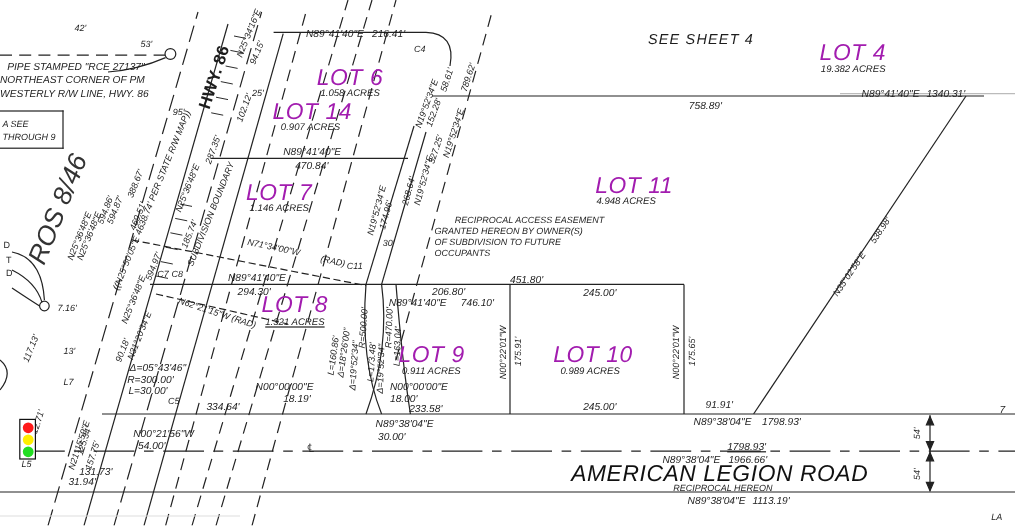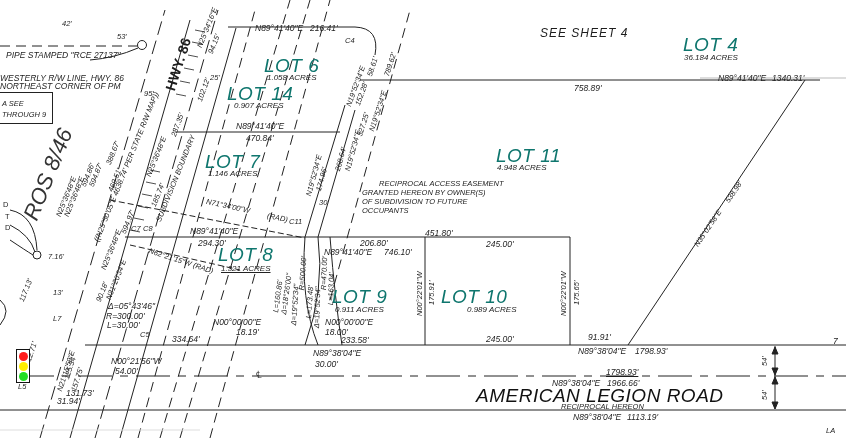--- a/index.html
+++ b/index.html
@@ -9,7 +9,7 @@
   .sm{font-size:8.5px;}
   .xs{font-size:7.5px;}
   .md{font-size:10px;}
-  .lot{position:absolute;white-space:nowrap;font-style:italic;font-size:19px;letter-spacing:0.5px;color:#0f766e;line-height:1;}
+  .lot{position:absolute;white-space:nowrap;font-style:italic;font-size:19px;letter-spacing:0.5px;color:#a21caf;line-height:1;}
   .acres{position:absolute;white-space:nowrap;font-style:italic;font-size:8px;color:#222;line-height:1;}
   .road{position:absolute;white-space:nowrap;font-style:italic;font-size:19px;letter-spacing:0.5px;color:#111;line-height:1;}
   .big{position:absolute;white-space:nowrap;font-size:22px;color:#333;transform-origin:left top;line-height:1;font-style:italic;}

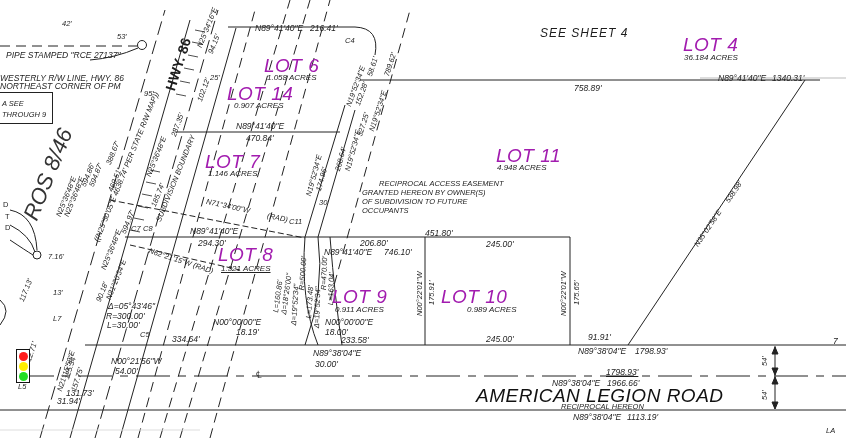--- a/index.html
+++ b/index.html
@@ -114,7 +114,7 @@
 <div class="lbl" style="left:540px;top:27px;font-size:12px;letter-spacing:1px;">SEE SHEET 4</div>
 
 <div class="lot" style="left:683px;top:35px;">LOT 4</div>
-<div class="acres" style="left:684px;top:54px;">36.184 ACRES</div>
+<div class="acres" style="left:684px;top:54px;">19.382 ACRES</div>
 <div class="lot" style="left:264px;top:56px;">LOT 6</div>
 <div class="acres" style="left:267px;top:74px;">1.058 ACRES</div>
 <div class="lot" style="left:227px;top:84px;">LOT 14</div>

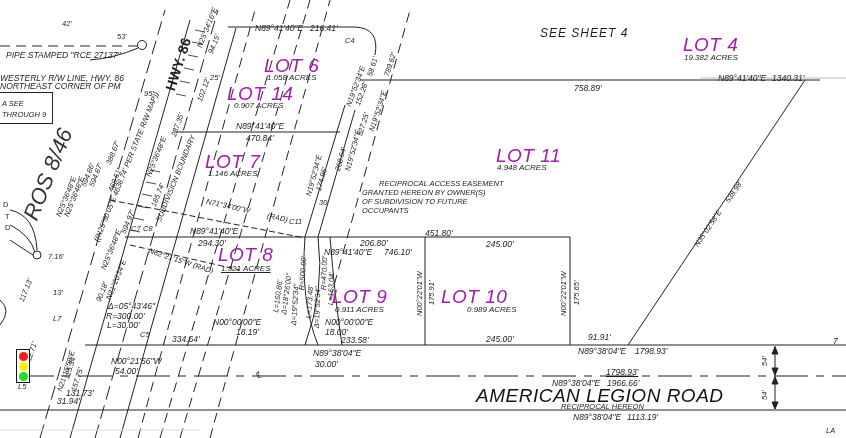--- a/index.html
+++ b/index.html
@@ -100,7 +100,7 @@
 </svg>
 
 <div class="lbl sm" style="left:6px;top:51px;font-style:italic;">PIPE STAMPED "RCE 27137"</div>
-<div class="lbl sm" style="left:0px;top:62px;margin-top:20px;">NORTHEAST CORNER OF PM</div>
+<div class="lbl sm" style="left:0px;top:62px;">NORTHEAST CORNER OF PM</div>
 <div class="lbl sm" style="left:0px;top:74px;">WESTERLY R/W LINE, HWY. 86</div>
 
 <div class="notebox">

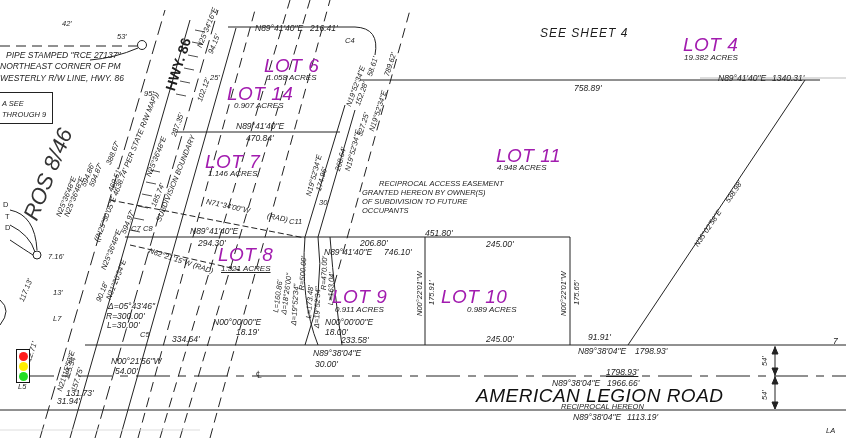--- a/index.html
+++ b/index.html
@@ -127,7 +127,7 @@
 <div class="acres" style="left:221px;top:265px;text-decoration:underline;">1.321 ACRES</div>
 <div class="lot" style="left:332px;top:287px;">LOT 9</div>
 <div class="acres" style="left:335px;top:306px;">0.911 ACRES</div>
-<div class="lot" style="left:441px;top:287px;">LOT 10</div>
+<div class="lot" style="left:461px;top:287px;">LOT 10</div>
 <div class="acres" style="left:467px;top:306px;">0.989 ACRES</div>
 
 <div class="lbl xs" style="left:379px;top:180px;">RECIPROCAL ACCESS EASEMENT</div>

